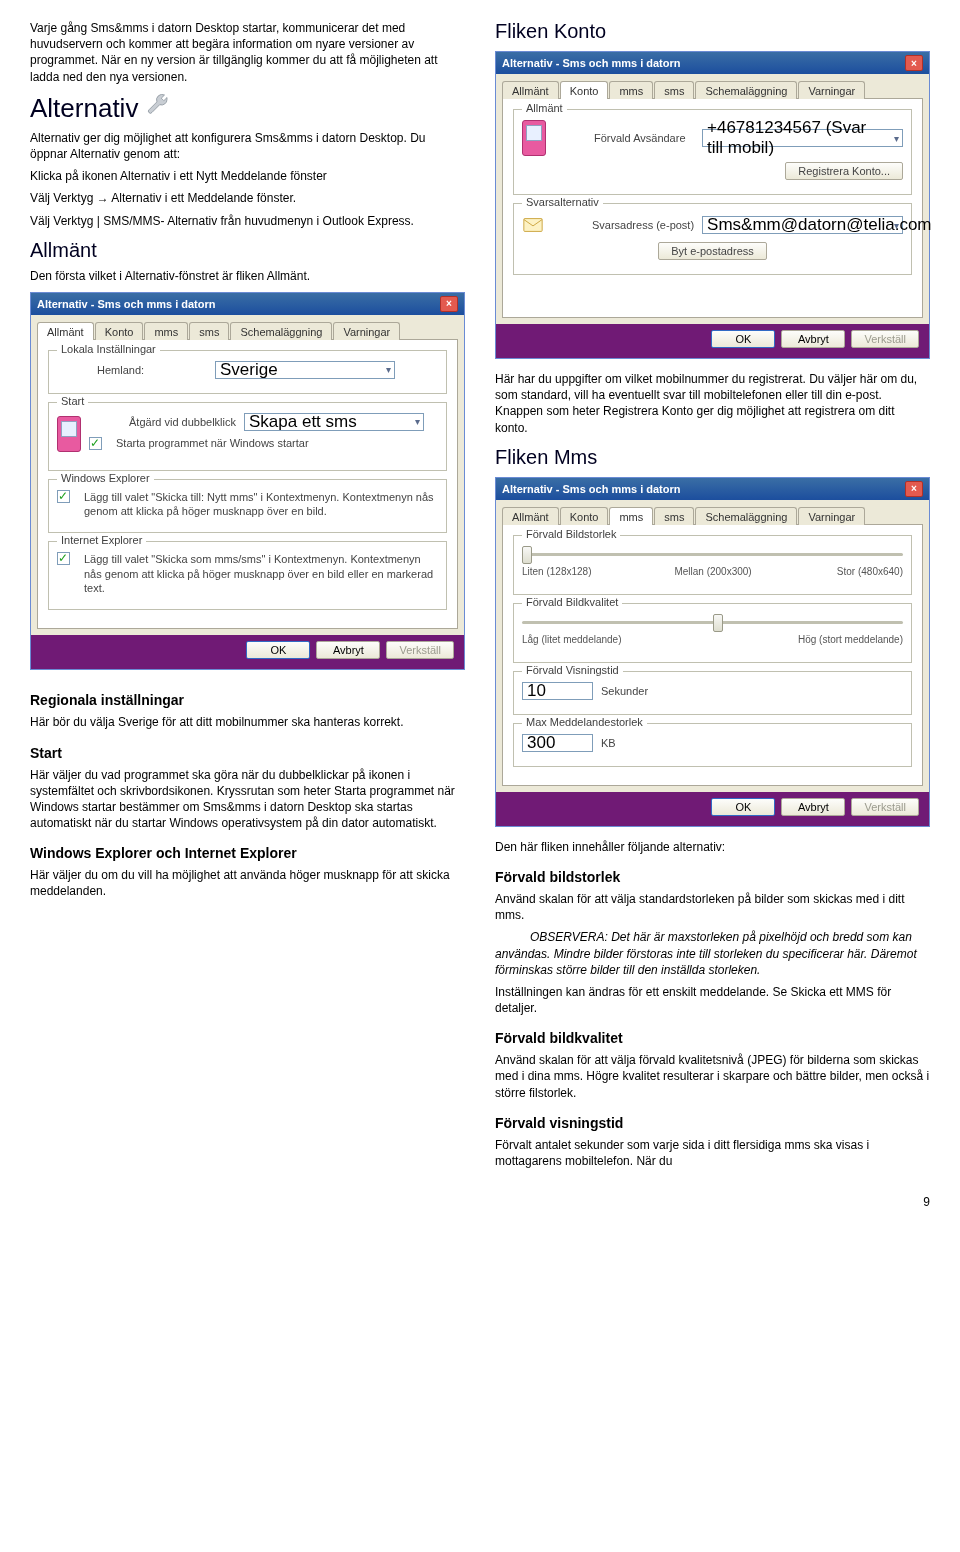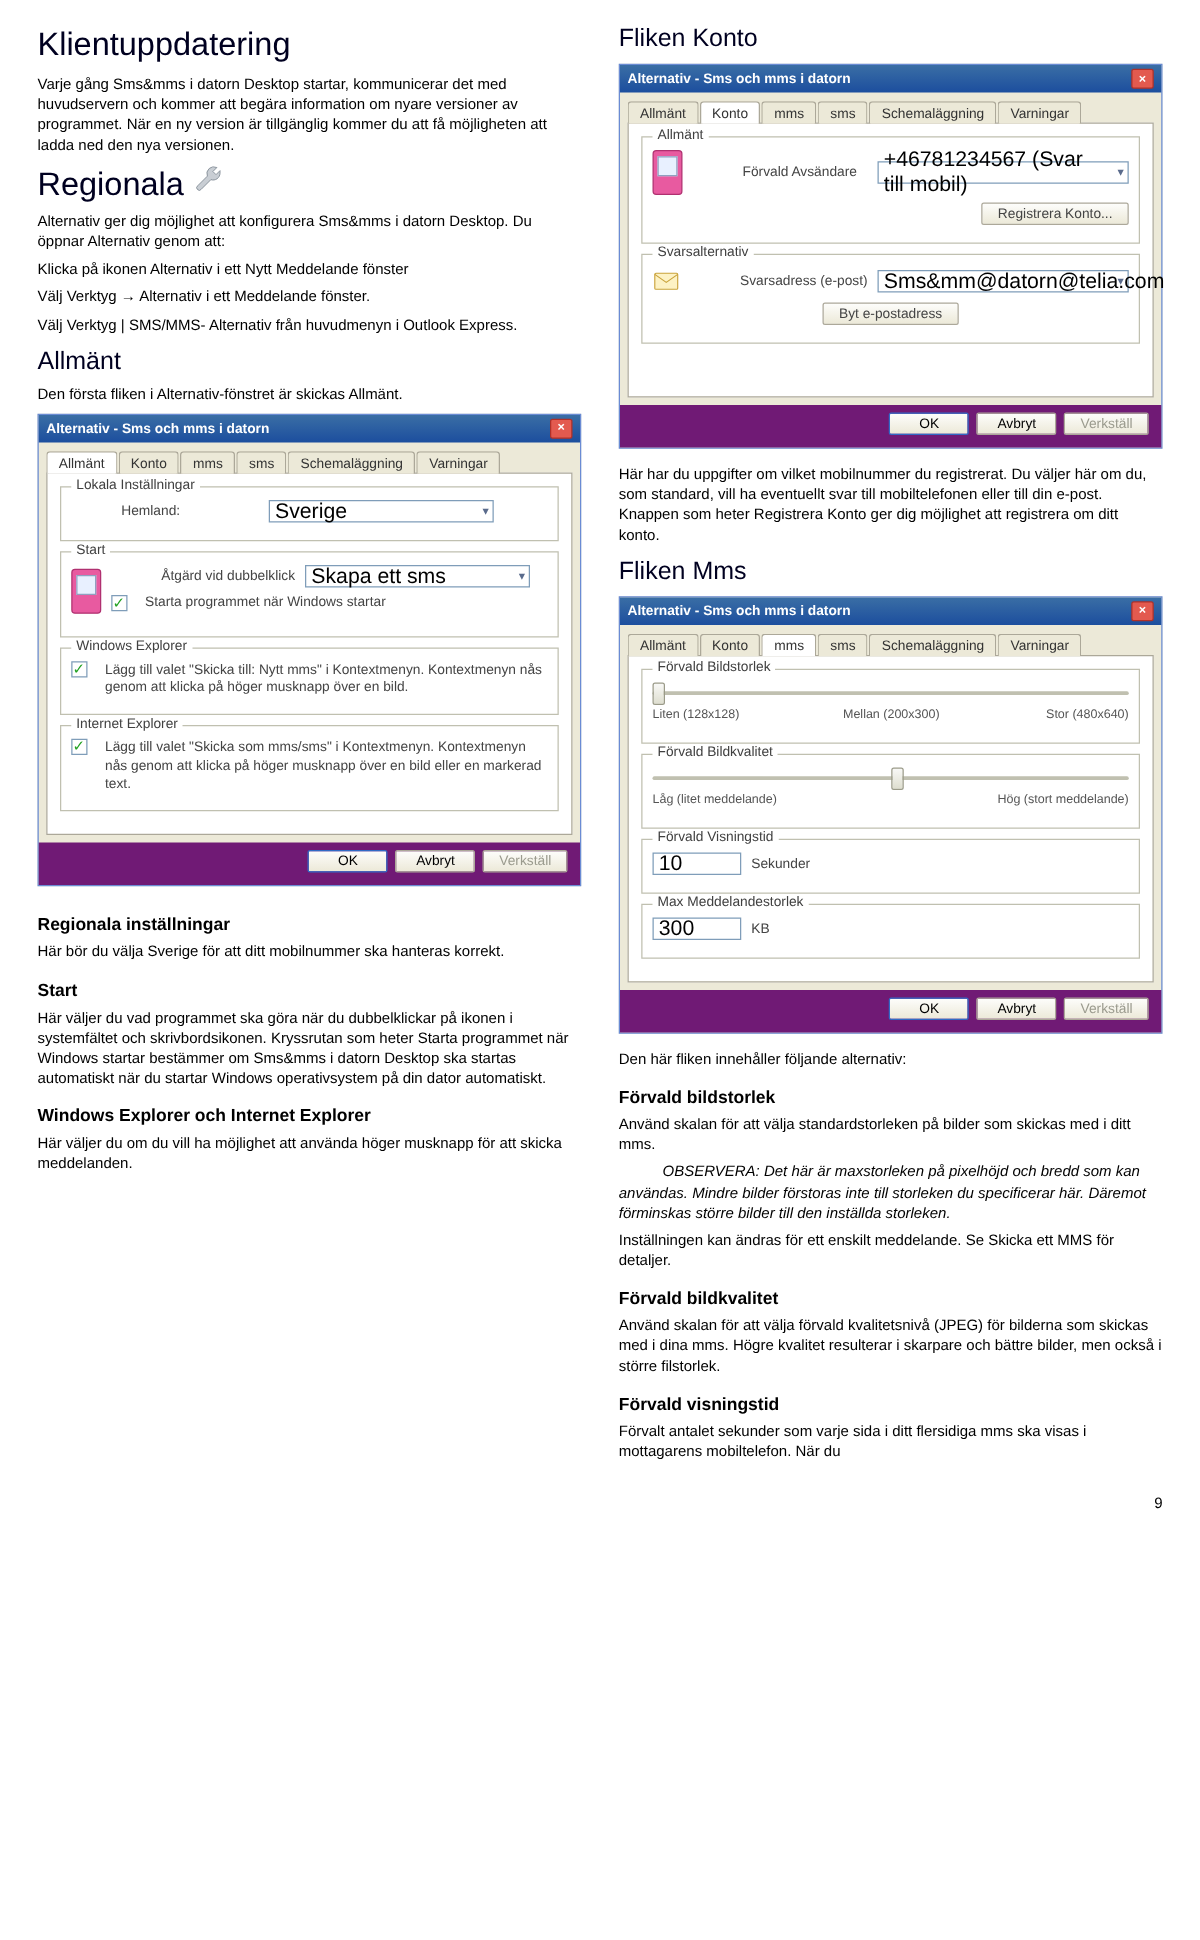--- a/index.html
+++ b/index.html
@@ -250,7 +250,6 @@
 <div class="columns">
 
   <div class="column">
-    <h1 class="big">Klientuppdatering</h1>
     <p>Varje gång Sms&amp;mms i datorn Desktop startar, kommunicerar det med huvudservern och kommer att begära information om nyare versioner av programmet. När en ny version är tillgänglig kommer du att få möjligheten att ladda ned den nya versionen.</p>
 
     <h1 class="alt">

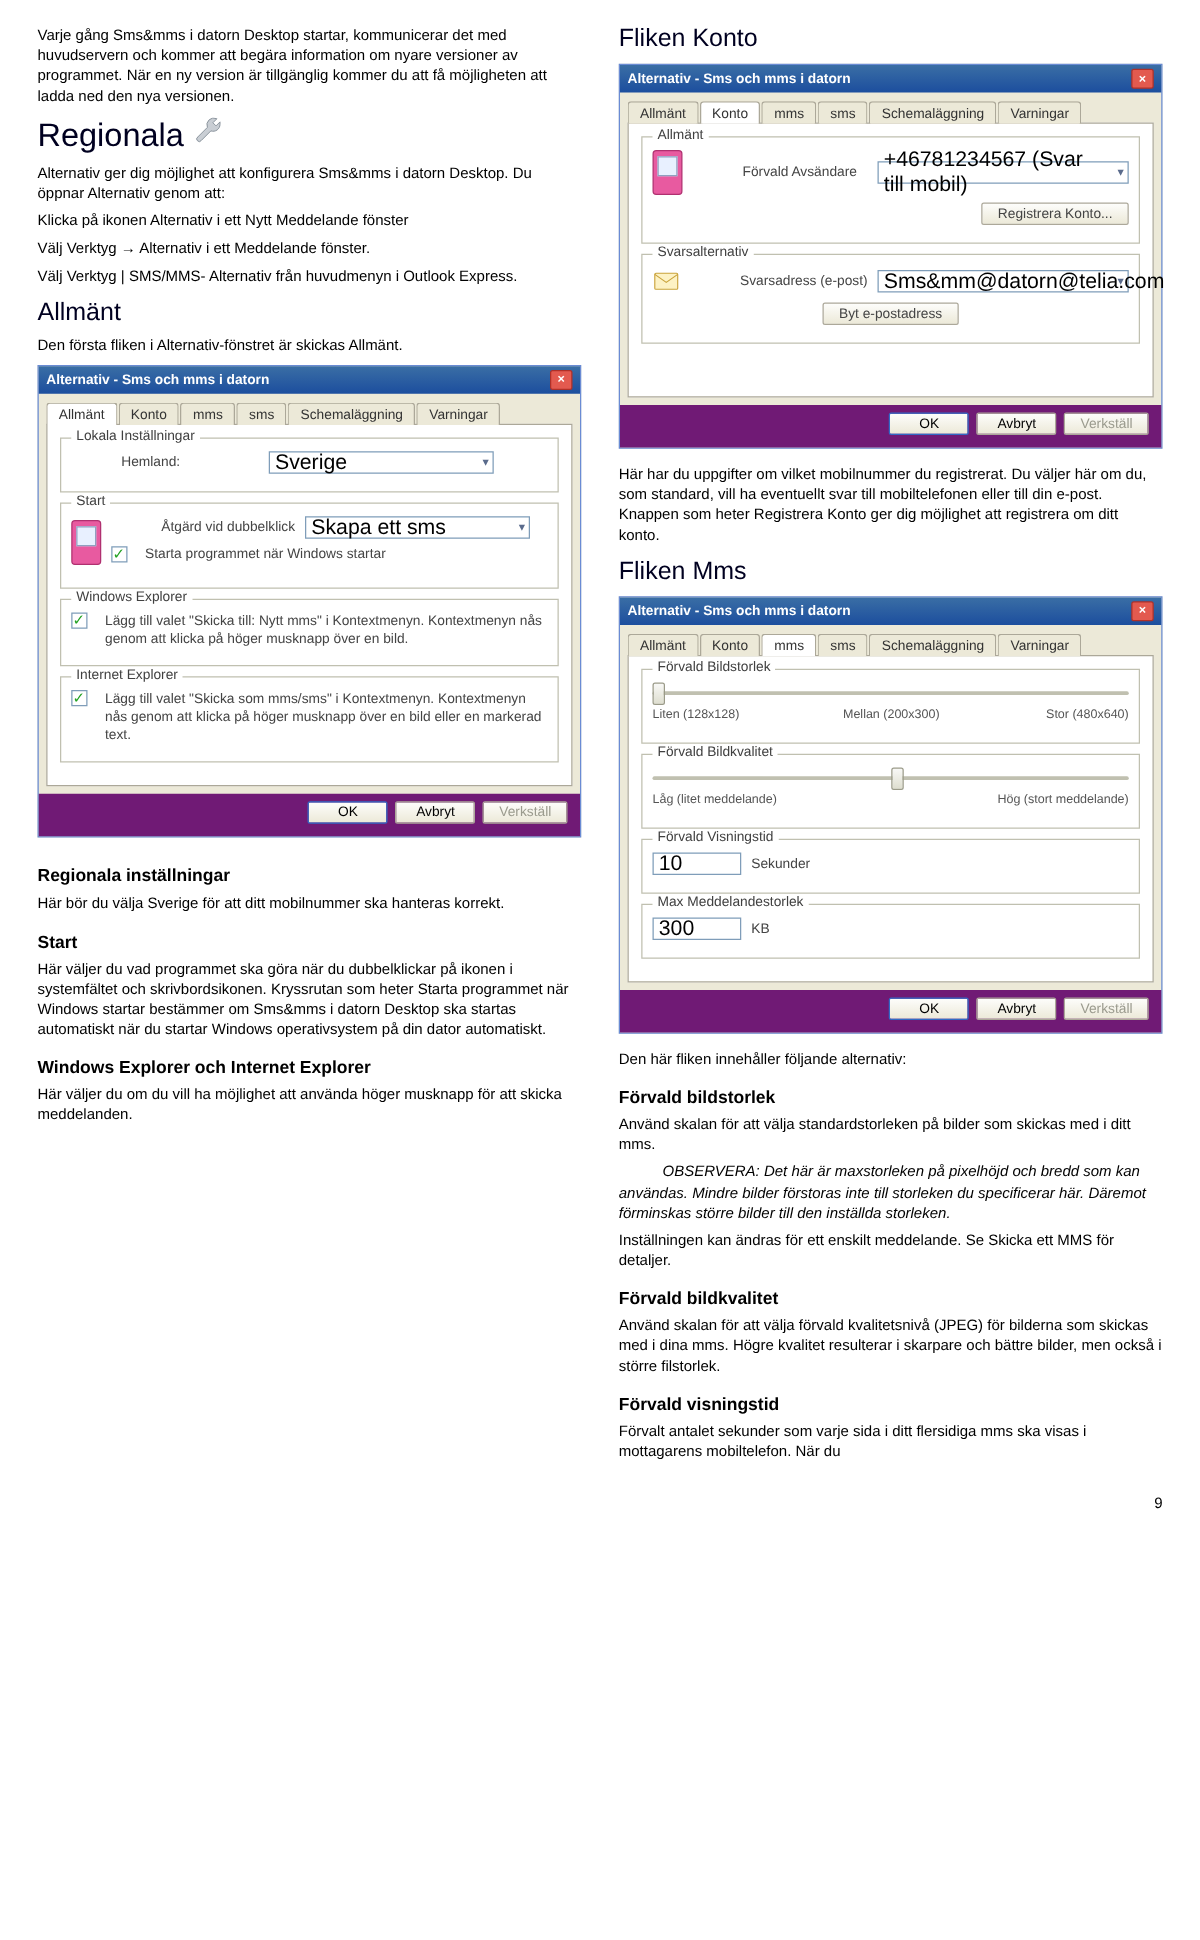--- a/index.html
+++ b/index.html
@@ -253,7 +253,7 @@
     <p>Varje gång Sms&amp;mms i datorn Desktop startar, kommunicerar det med huvudservern och kommer att begära information om nyare versioner av programmet. När en ny version är tillgänglig kommer du att få möjligheten att ladda ned den nya versionen.</p>
 
     <h1 class="alt">
-      <span>Regionala</span>
+      <span>Alternativ</span>
       <span class="icon-wrench">
         <svg viewBox="0 0 24 24" width="24" height="24">
           <path d="M21 5.5a5.5 5.5 0 0 1-7.3 5.2L6 18.4a2 2 0 1 1-2.8-2.8l7.7-7.7A5.5 5.5 0 0 1 18.5 1l-3.2 3.2 2.5 2.5L21 3.5z" fill="#c9ced4" stroke="#8b949d" stroke-width="0.8"></path>

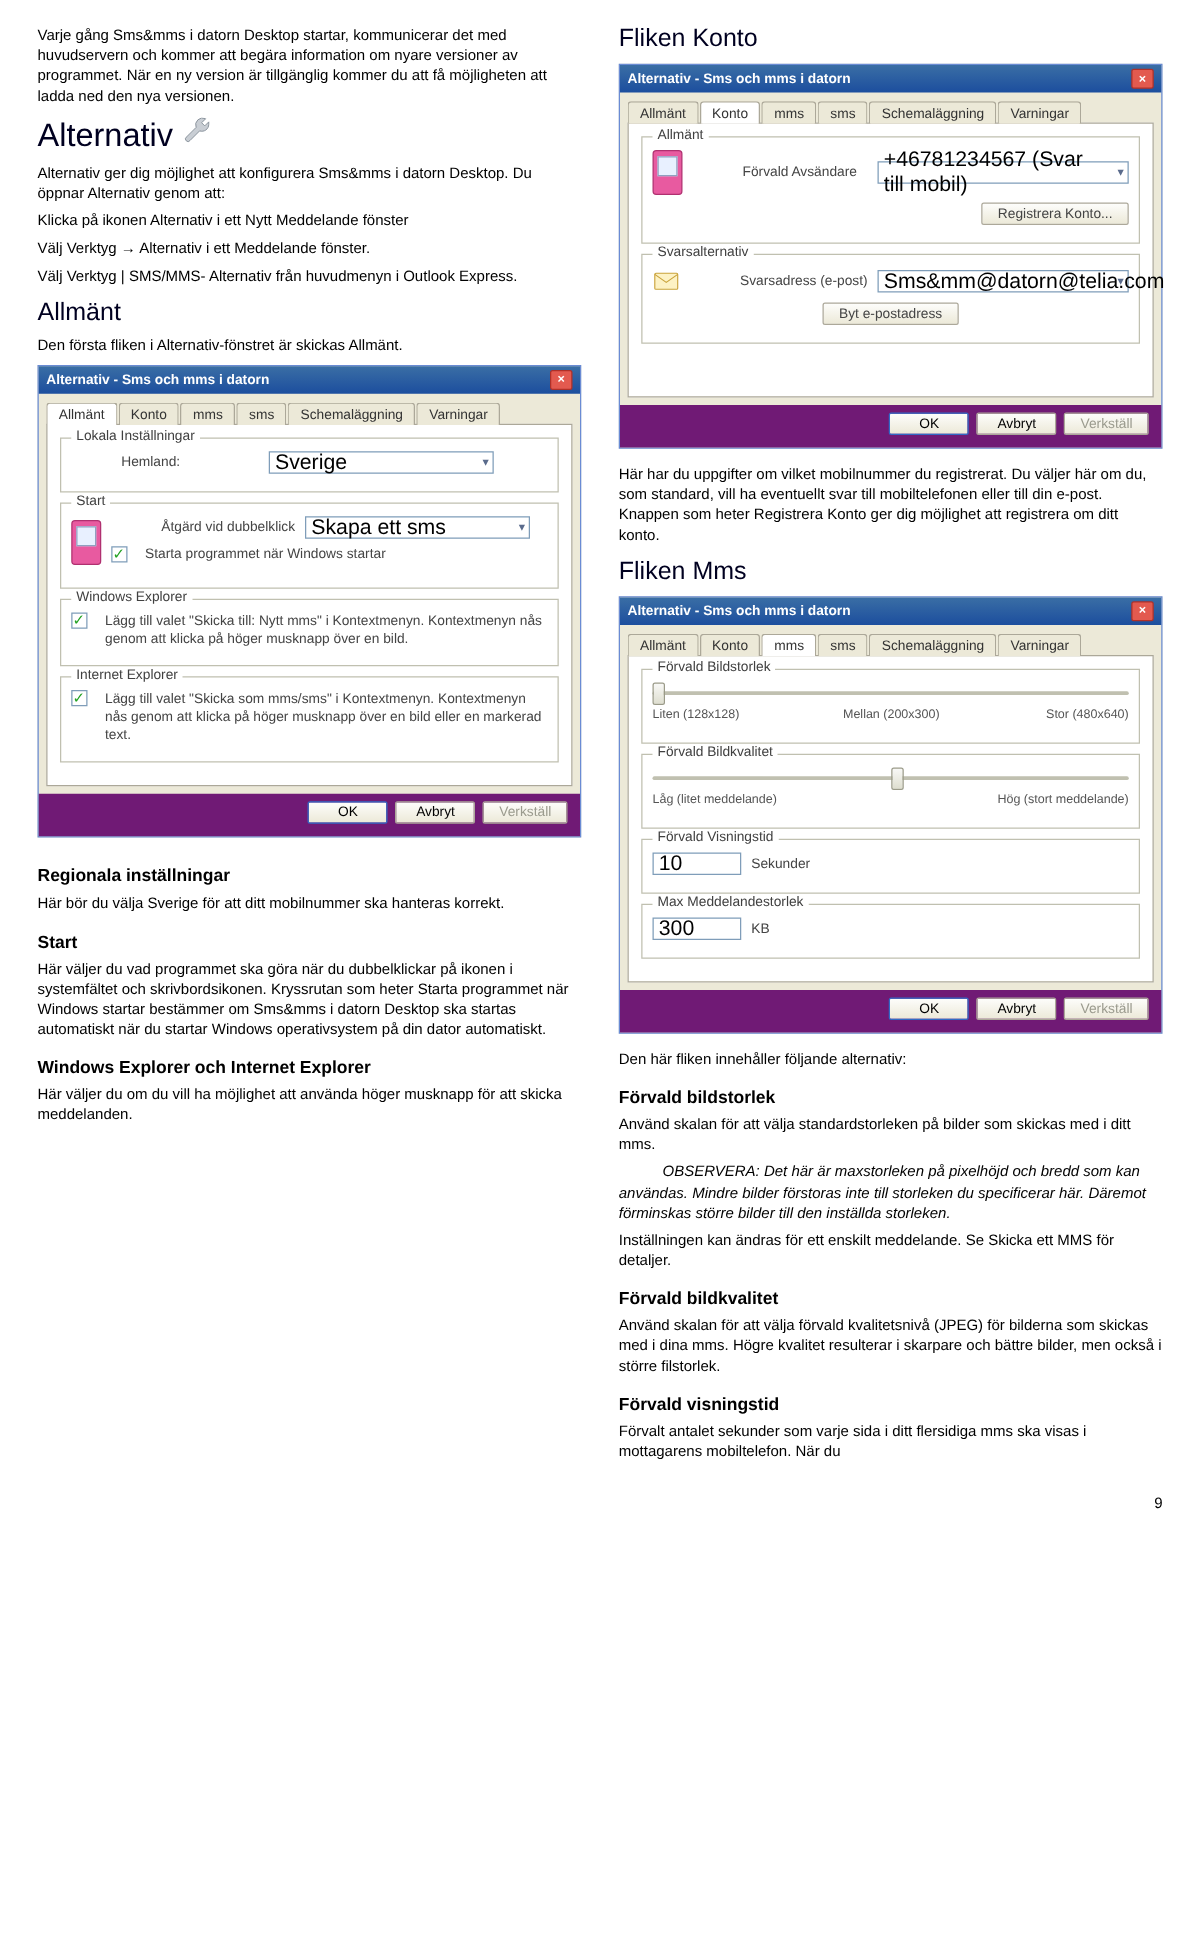--- a/index.html
+++ b/index.html
@@ -266,7 +266,7 @@
     <p><span>Välj Verktyg | SMS/MMS- Alternativ från huvudmenyn i Outlook Express.</span></p>
 
     <h2 class="sub">Allmänt</h2>
-    <p>Den första fliken i Alternativ-fönstret är skickas Allmänt.</p>
+    <p>Den första vilket i Alternativ-fönstret är fliken Allmänt.</p>
 
     <div class="dialog">
       <div class="titlebar">

